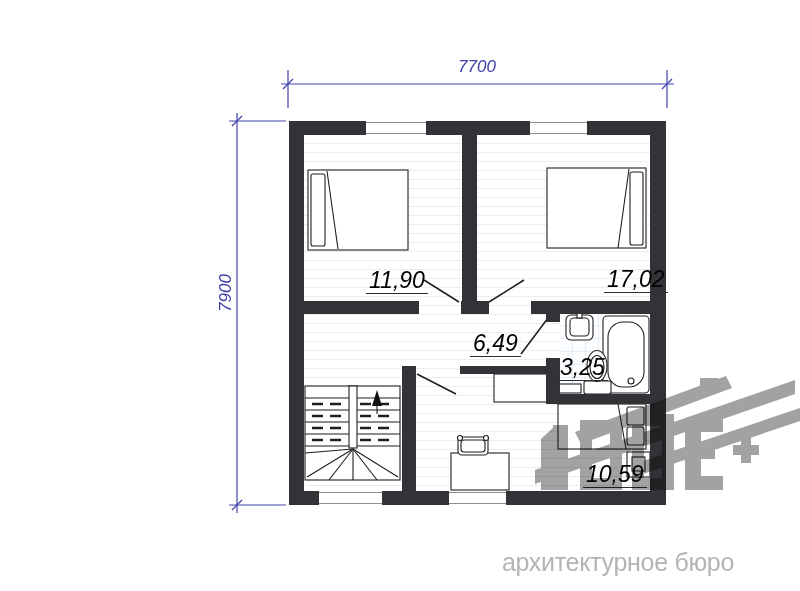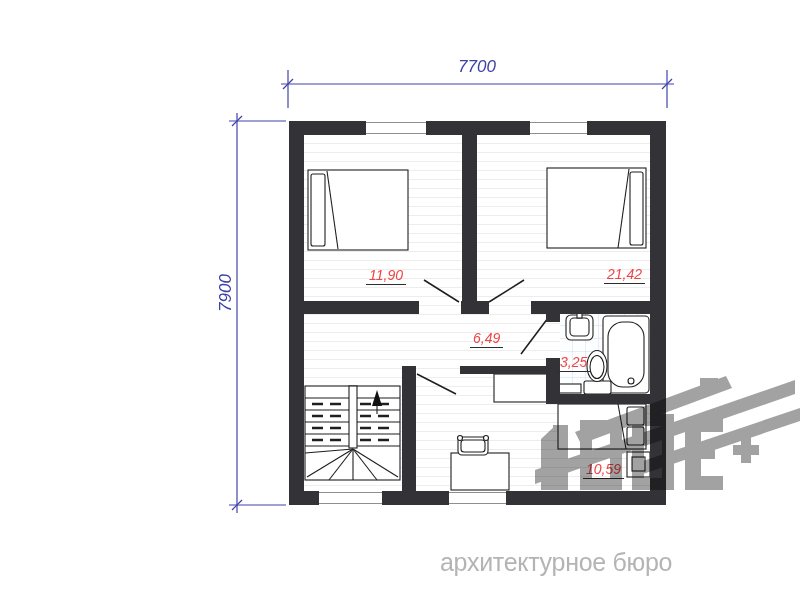--- a/index.html
+++ b/index.html
@@ -18,7 +18,7 @@
   .dash{stroke:#1f1f1f;stroke-width:2.4;fill:none;}
   
   .arealabel{
-    position:absolute;font-size:14px;font-style:italic;color:#ef4444;
+    position:absolute;font-size:23px;font-style:italic;color:#000000;
     white-space:nowrap;line-height:1.05;
   }
   .arealabel span{display:inline-block;border-bottom:1.2px solid #2d2d2d;padding:0 3px 1px 3px;}

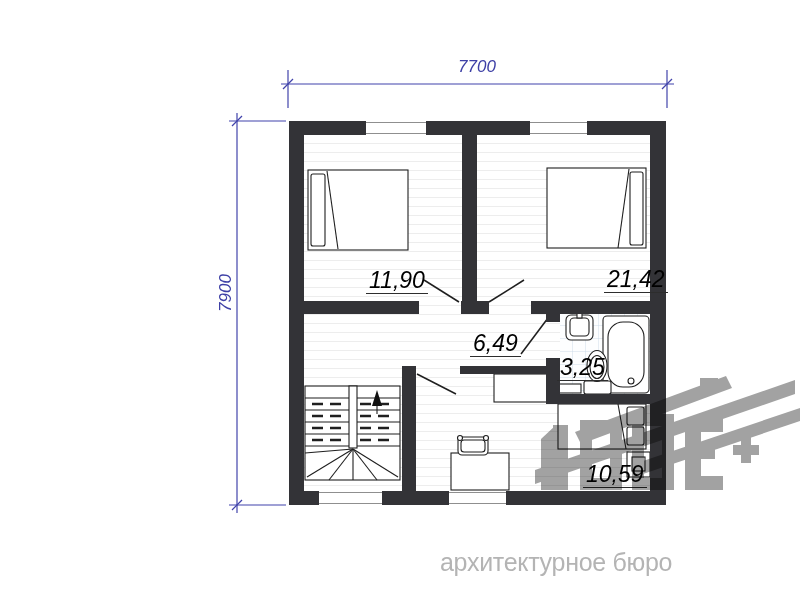--- a/index.html
+++ b/index.html
@@ -216,7 +216,7 @@
     <span>11,90</span>
   </div>
   <div class="arealabel" style="left:604px;top:267px;">
-    <span>21,42</span>
+    <span>17,02</span>
   </div>
   <div class="arealabel" style="left:470px;top:331px;font-style:italic;">
     <span>6,49</span>

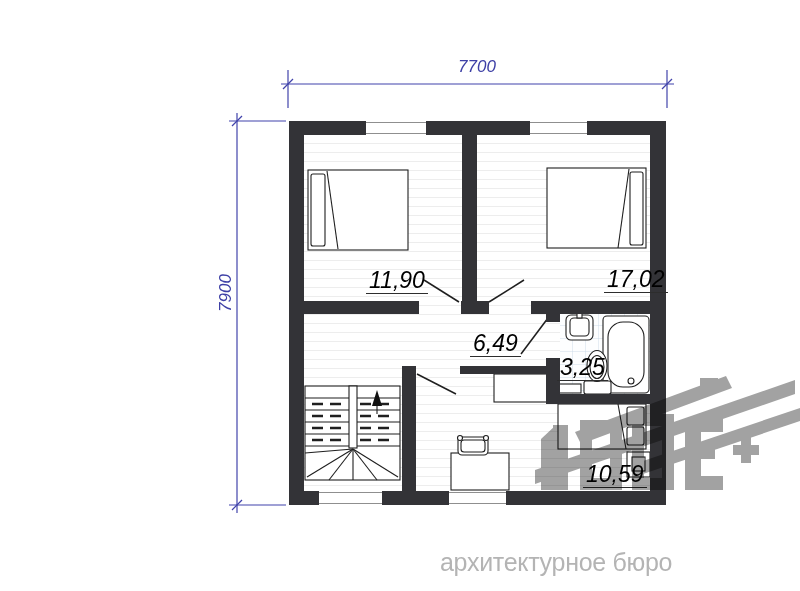--- a/index.html
+++ b/index.html
@@ -36,7 +36,7 @@
     font-size:50px;font-weight:bold;letter-spacing:0px;color:#a6a6a6;line-height:1.05;
   }
   .wm-sub{
-    position:absolute;left:440px;top:549px;width:356px;text-align:left;
+    position:absolute;left:440px;top:549px;width:356px;text-align:center;
     font-size:25px;color:#b4b4b4;letter-spacing:-0.3px;line-height:1.1;
   }
 </style>

